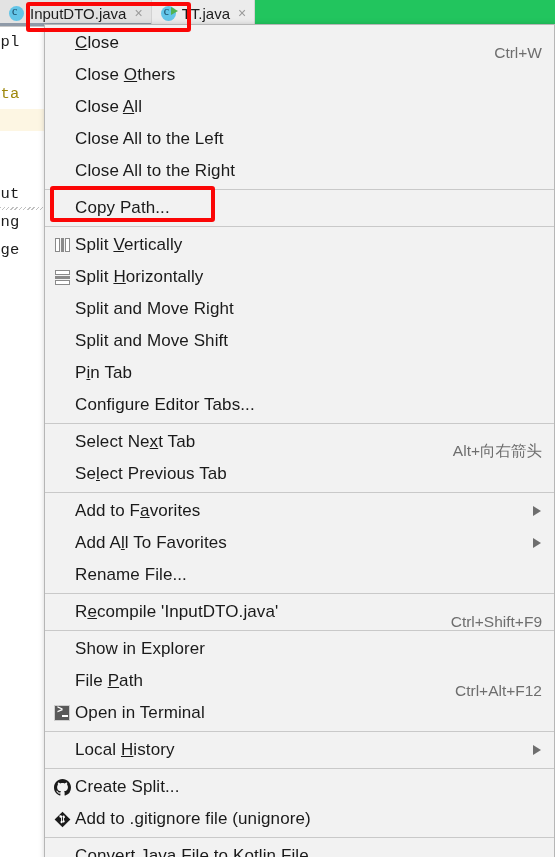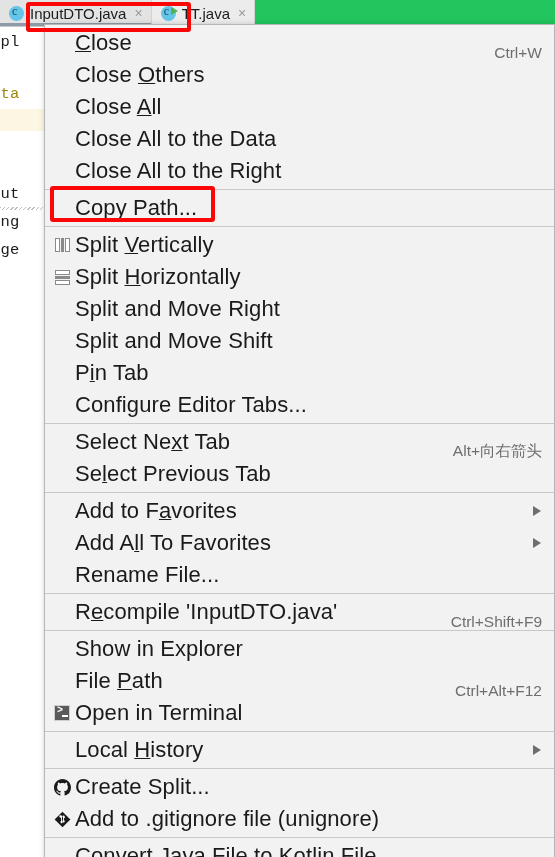--- a/index.html
+++ b/index.html
@@ -141,7 +141,7 @@
     justify-content: center;
   }
   .mi-label {
-    font-size: 22px;
+    font-size: 17px;
     color: #1a1a1a;
     white-space: nowrap;
     letter-spacing: 0.1px;

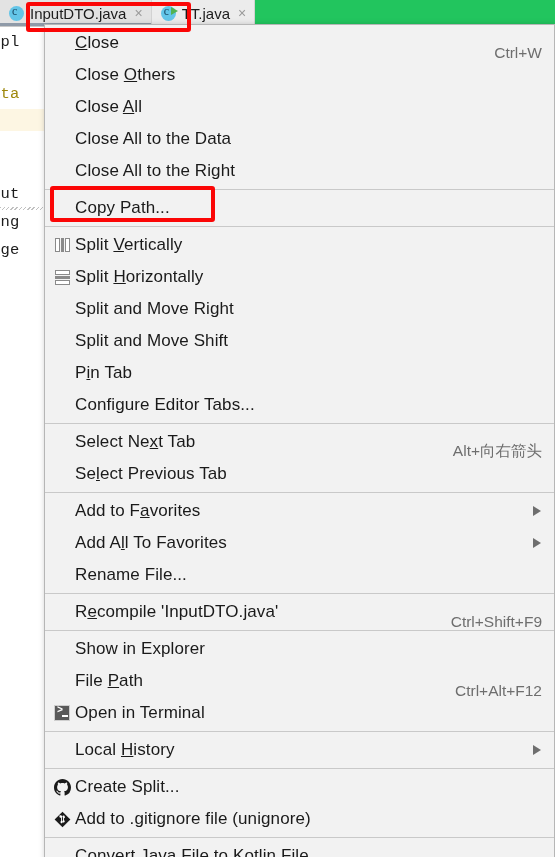--- a/index.html
+++ b/index.html
@@ -285,7 +285,7 @@
     </div>
     <div class="menu-item">
       <span class="mi-icon"></span>
-      <span class="mi-label">Close All to the Data</span>
+      <span class="mi-label">Close All to the Left</span>
       <span class="mi-spacer"></span>
     </div>
     <div class="menu-item">

